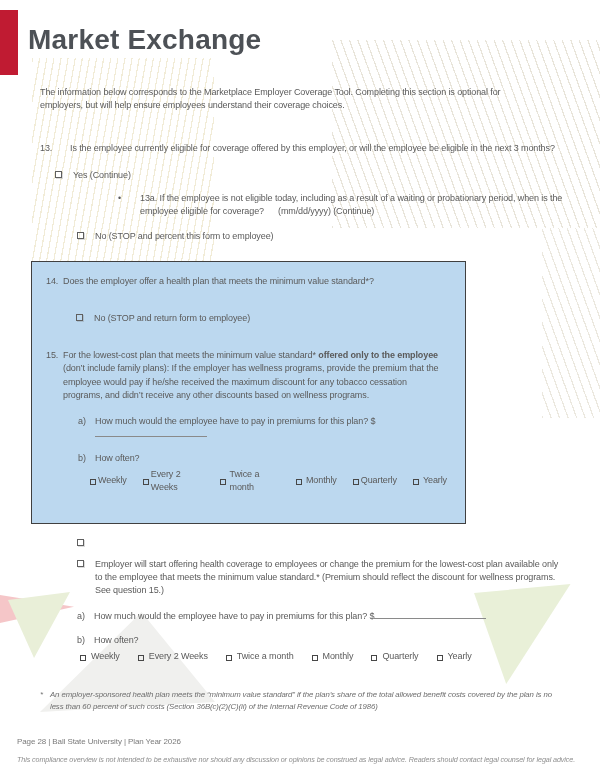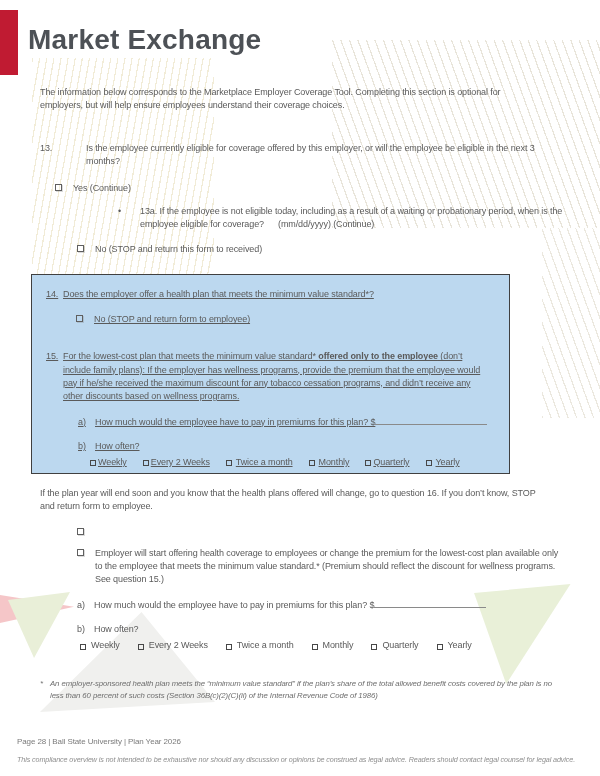--- a/index.html
+++ b/index.html
@@ -85,7 +85,7 @@
 
     <p class="intro">The information below corresponds to the Marketplace Employer Coverage Tool. Completing this section is optional for employers, but will help ensure employees understand their coverage choices.</p>
 
-    <div class="q" style="margin-top:30px;gap:16px;">
+    <div class="q" style="margin-top:30px;">
       <span class="num">13.</span>
       <span style="width:506px;padding-left:13px;">Is the employee currently eligible for coverage offered by this employer, or will the employee be eligible in the next 3 months?</span>
     </div>

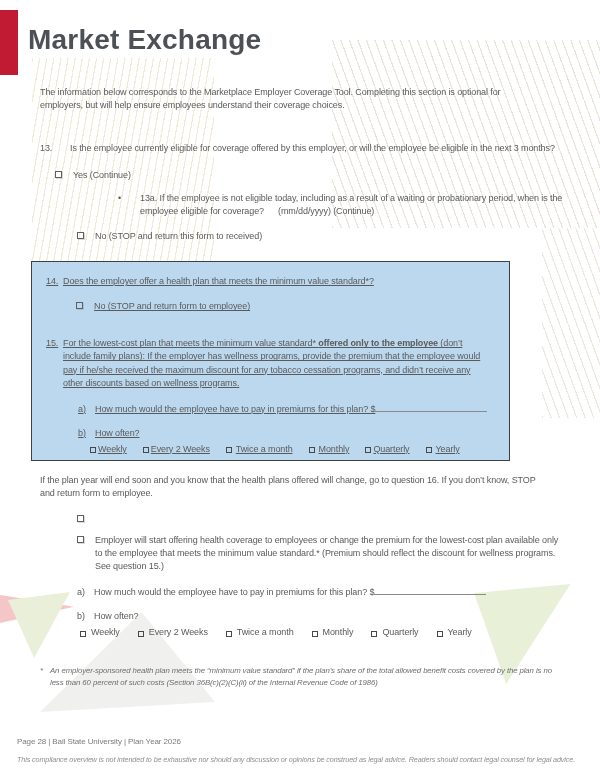--- a/index.html
+++ b/index.html
@@ -99,7 +99,7 @@
     </div>
     <div class="opt" style="margin:12px 0 0 37px;">
       <span class="cb"></span>
-      <span>No (STOP and return this form to received)</span>
+      <span>No (STOP and percent this form to employee)</span>
     </div>
 
     <div class="bluebox">

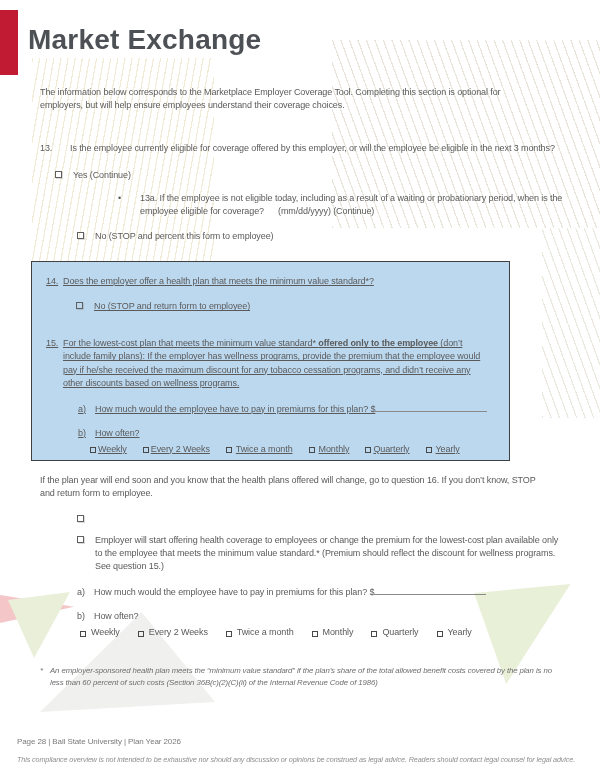--- a/index.html
+++ b/index.html
@@ -51,8 +51,8 @@
   .sub13a .subtext{width:424px;}
   .gap-sp{display:inline-block;width:14px;}
   
-  .bluebox{margin:18px 0 0 -9px;width:479px;background:var(--box-bg);
-    border:1.5px solid var(--box-border);padding:13px 18px 4px 14px;text-decoration:underline;}
+  .bluebox{margin:18px 0 0 -9px;width:435px;background:var(--box-bg);
+    border:1.5px solid var(--box-border);padding:13px 18px 29px 14px;}
   .ab-row{display:flex;align-items:flex-start;}
   .ab-row .marker{width:17px;flex:none;}
   .blank-line{display:inline-block;width:112px;height:9px;border-bottom:1px solid #8a8a8a;vertical-align:baseline;}

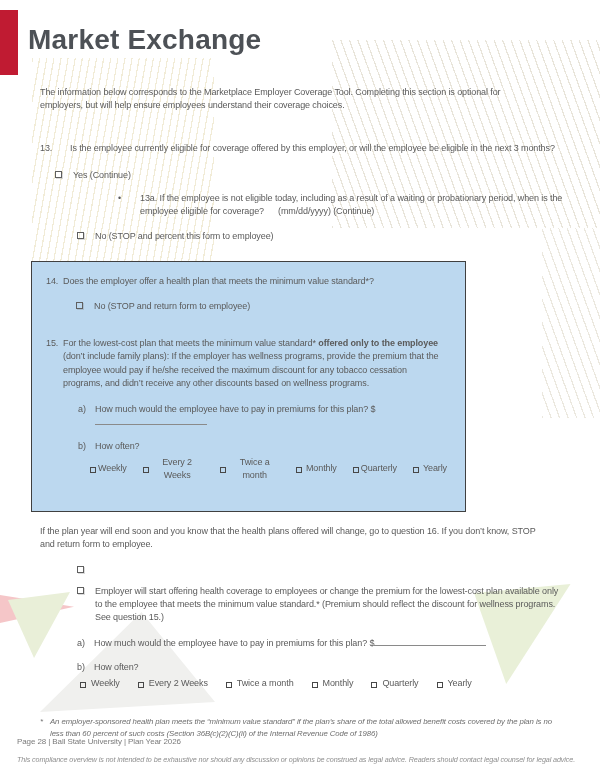--- a/index.html
+++ b/index.html
@@ -107,7 +107,7 @@
         <span class="num">14.</span>
         <span style="width:485px;">Does the employer offer a health plan that meets the minimum value standard*?</span>
       </div>
-      <div class="opt" style="margin:12px 0 0 30px;">
+      <div class="opt" style="margin:24px 0 0 30px;">
         <span class="cb"></span>
         <span>No (STOP and return form to employee)</span>
       </div>

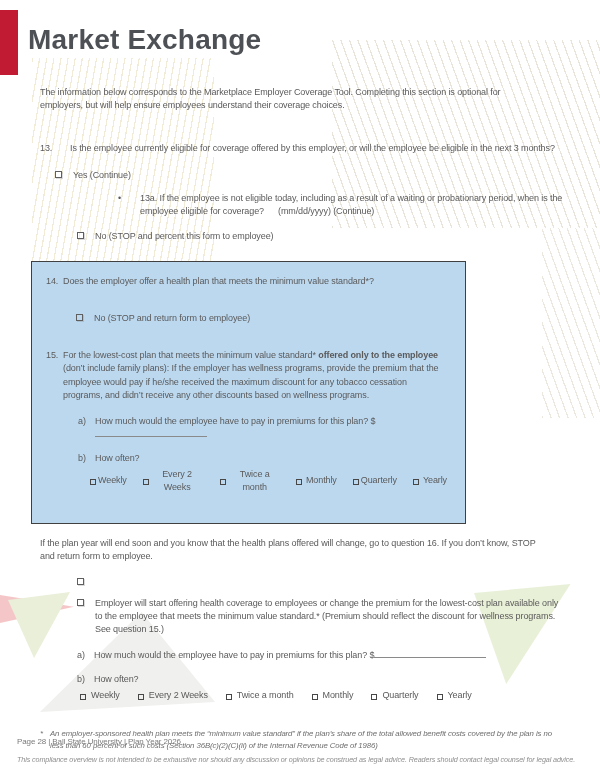--- a/index.html
+++ b/index.html
@@ -56,7 +56,7 @@
   .ab-row{display:flex;align-items:flex-start;}
   .ab-row .marker{width:17px;flex:none;}
   .blank-line{display:inline-block;width:112px;height:9px;border-bottom:1px solid #8a8a8a;vertical-align:baseline;}
-  .freq{display:flex;align-items:center;text-align:center;}
+  .freq{display:flex;align-items:center;}
   .freq .fi{display:flex;align-items:center;}
   
   .footnote{display:flex;margin-top:26px;font-size:7.8px;font-style:italic;color:#6e6e6e;line-height:1.5;}

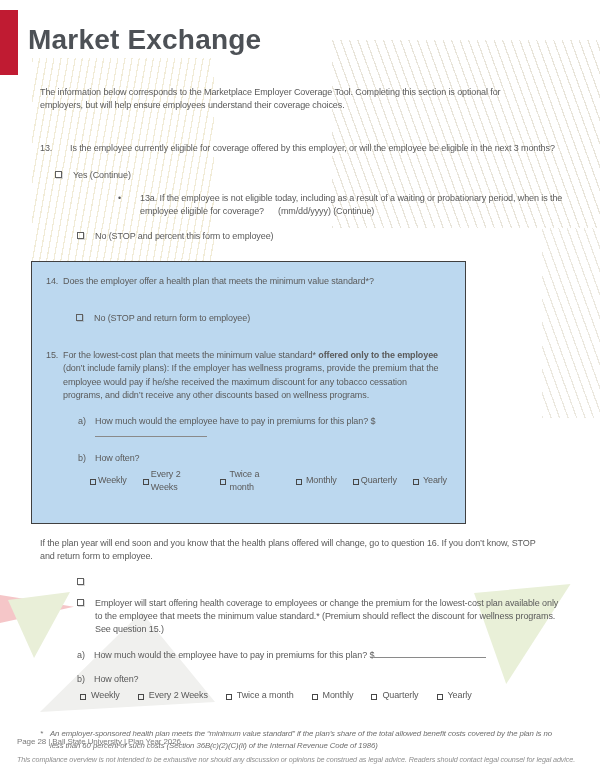--- a/index.html
+++ b/index.html
@@ -152,7 +152,6 @@
       </div>
     </div>
 
-    <p style="margin-top:13px;width:508px;">If the plan year will end soon and you know that the health plans offered will change, go to question 16. If you don’t know, STOP and return form to employee.</p>
 
     <div class="opt" style="margin:13px 0 0 37px;">
       <span class="cb"></span>

